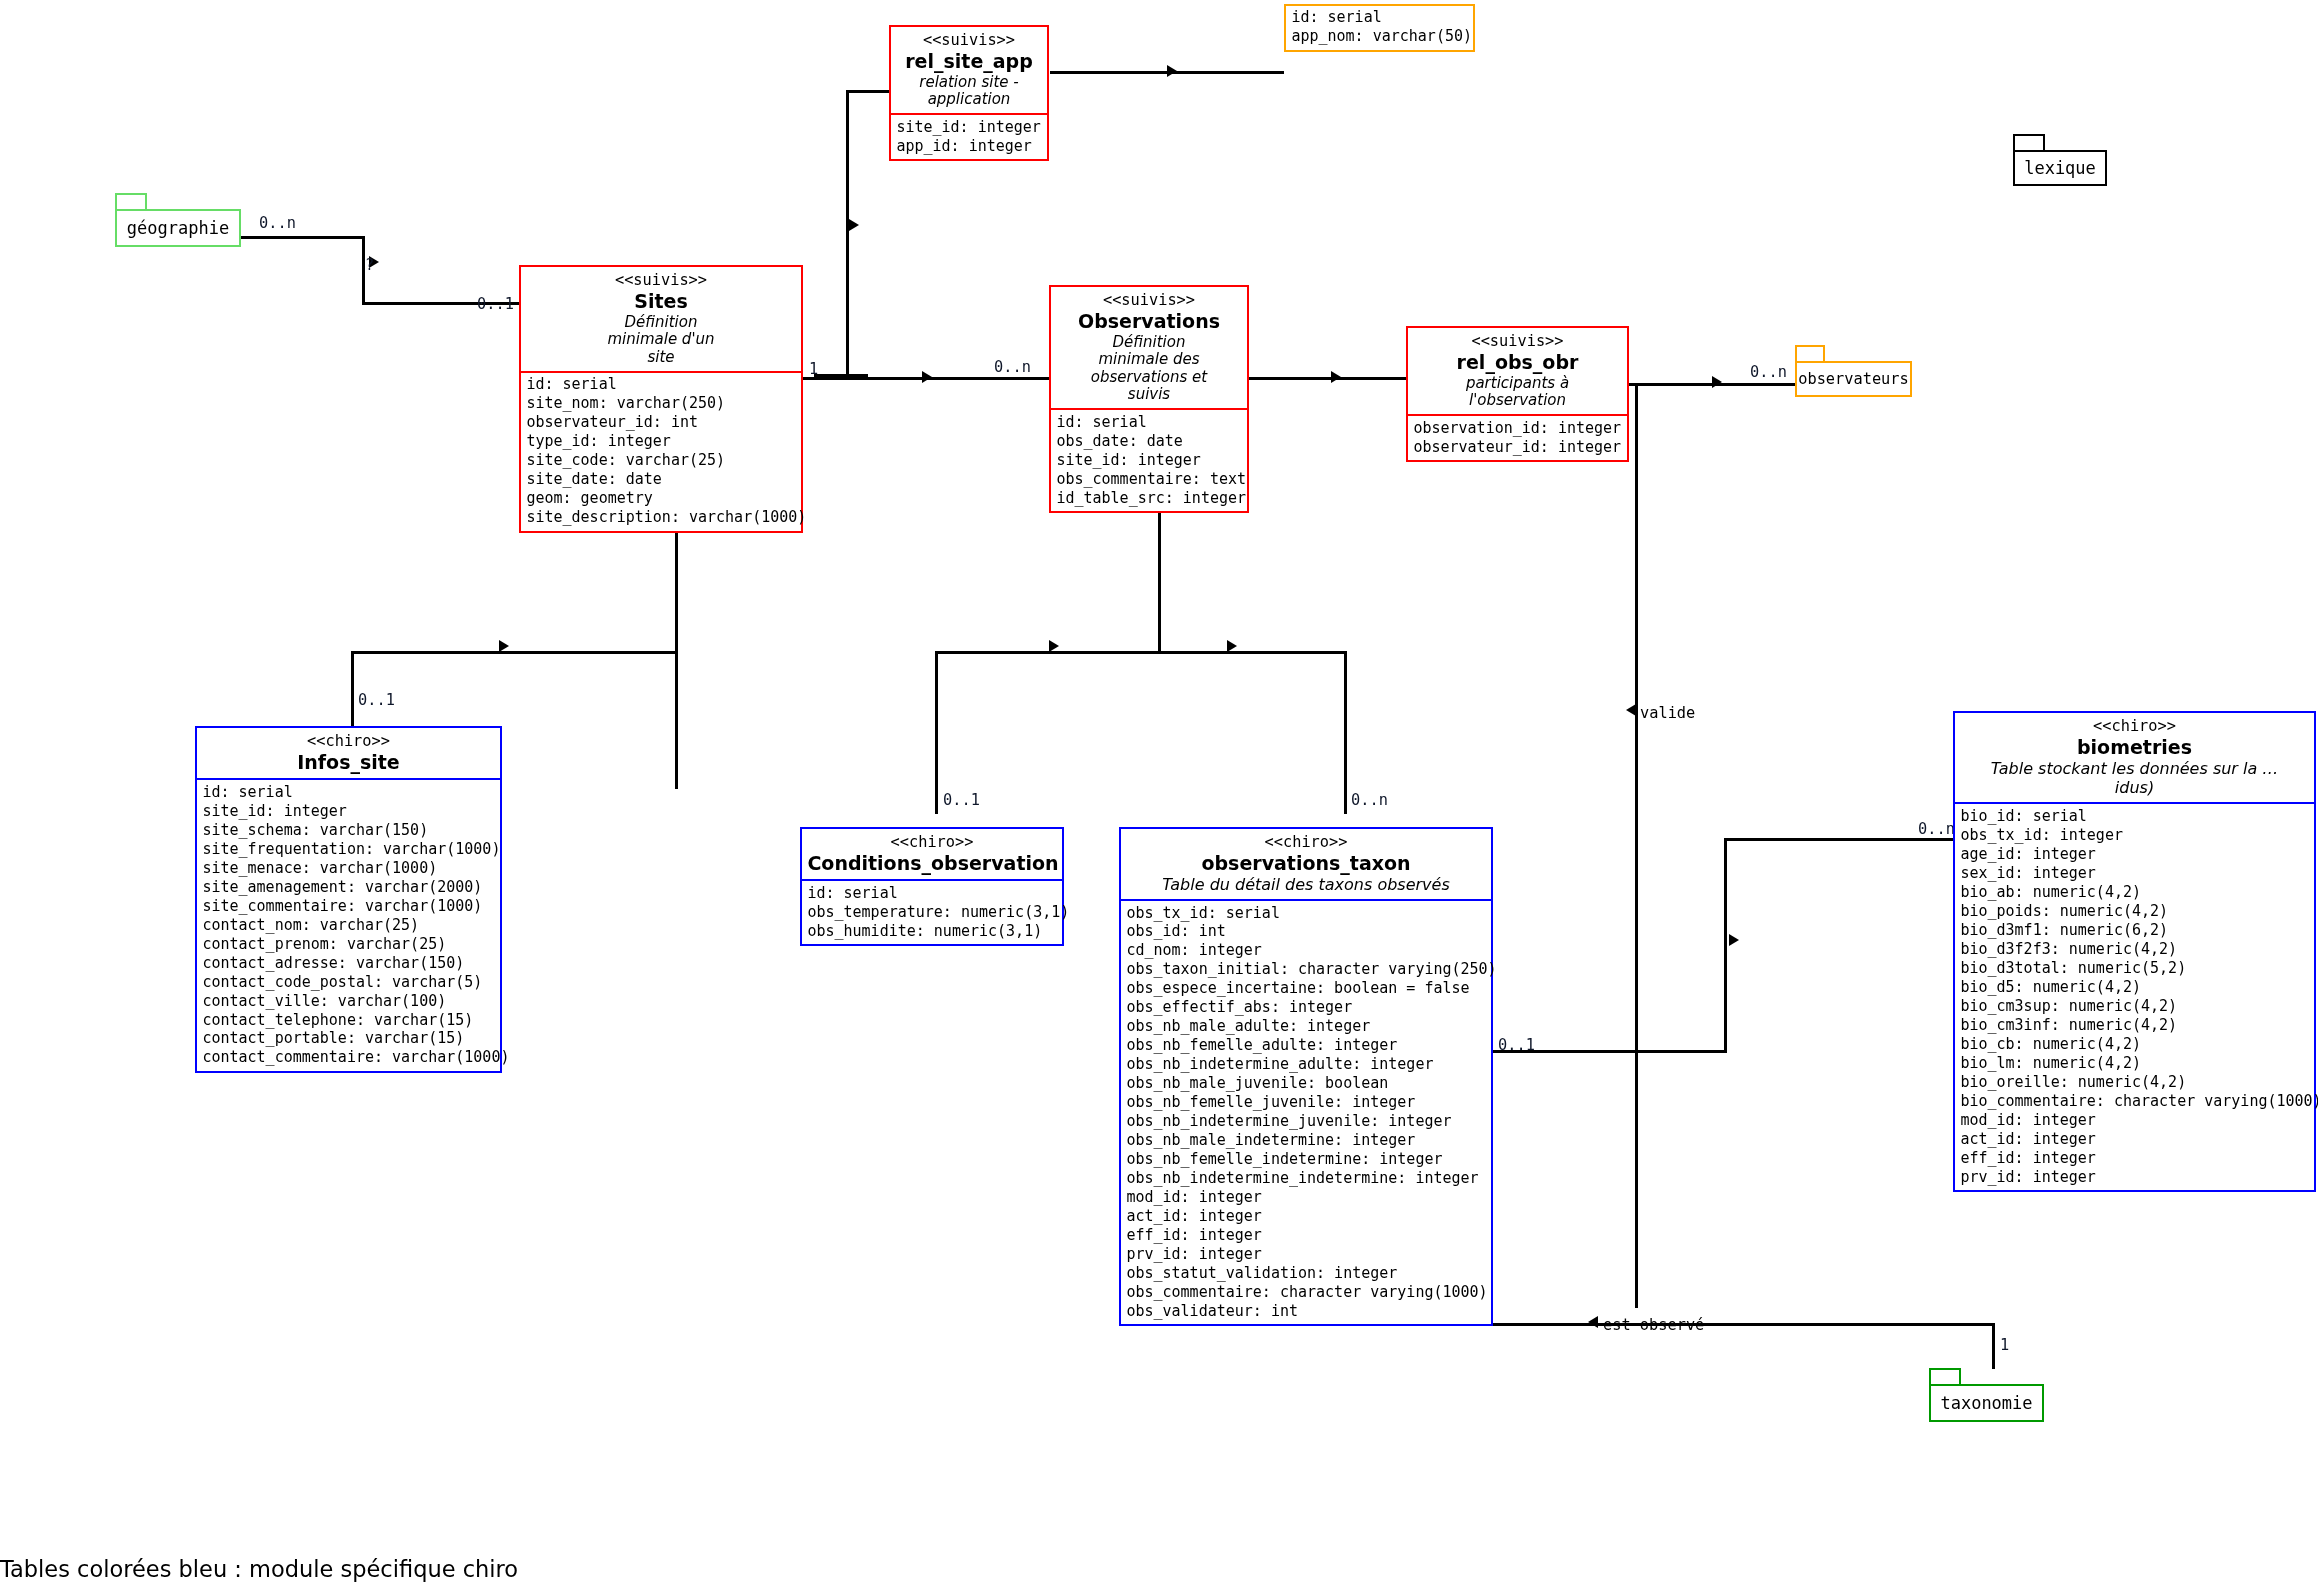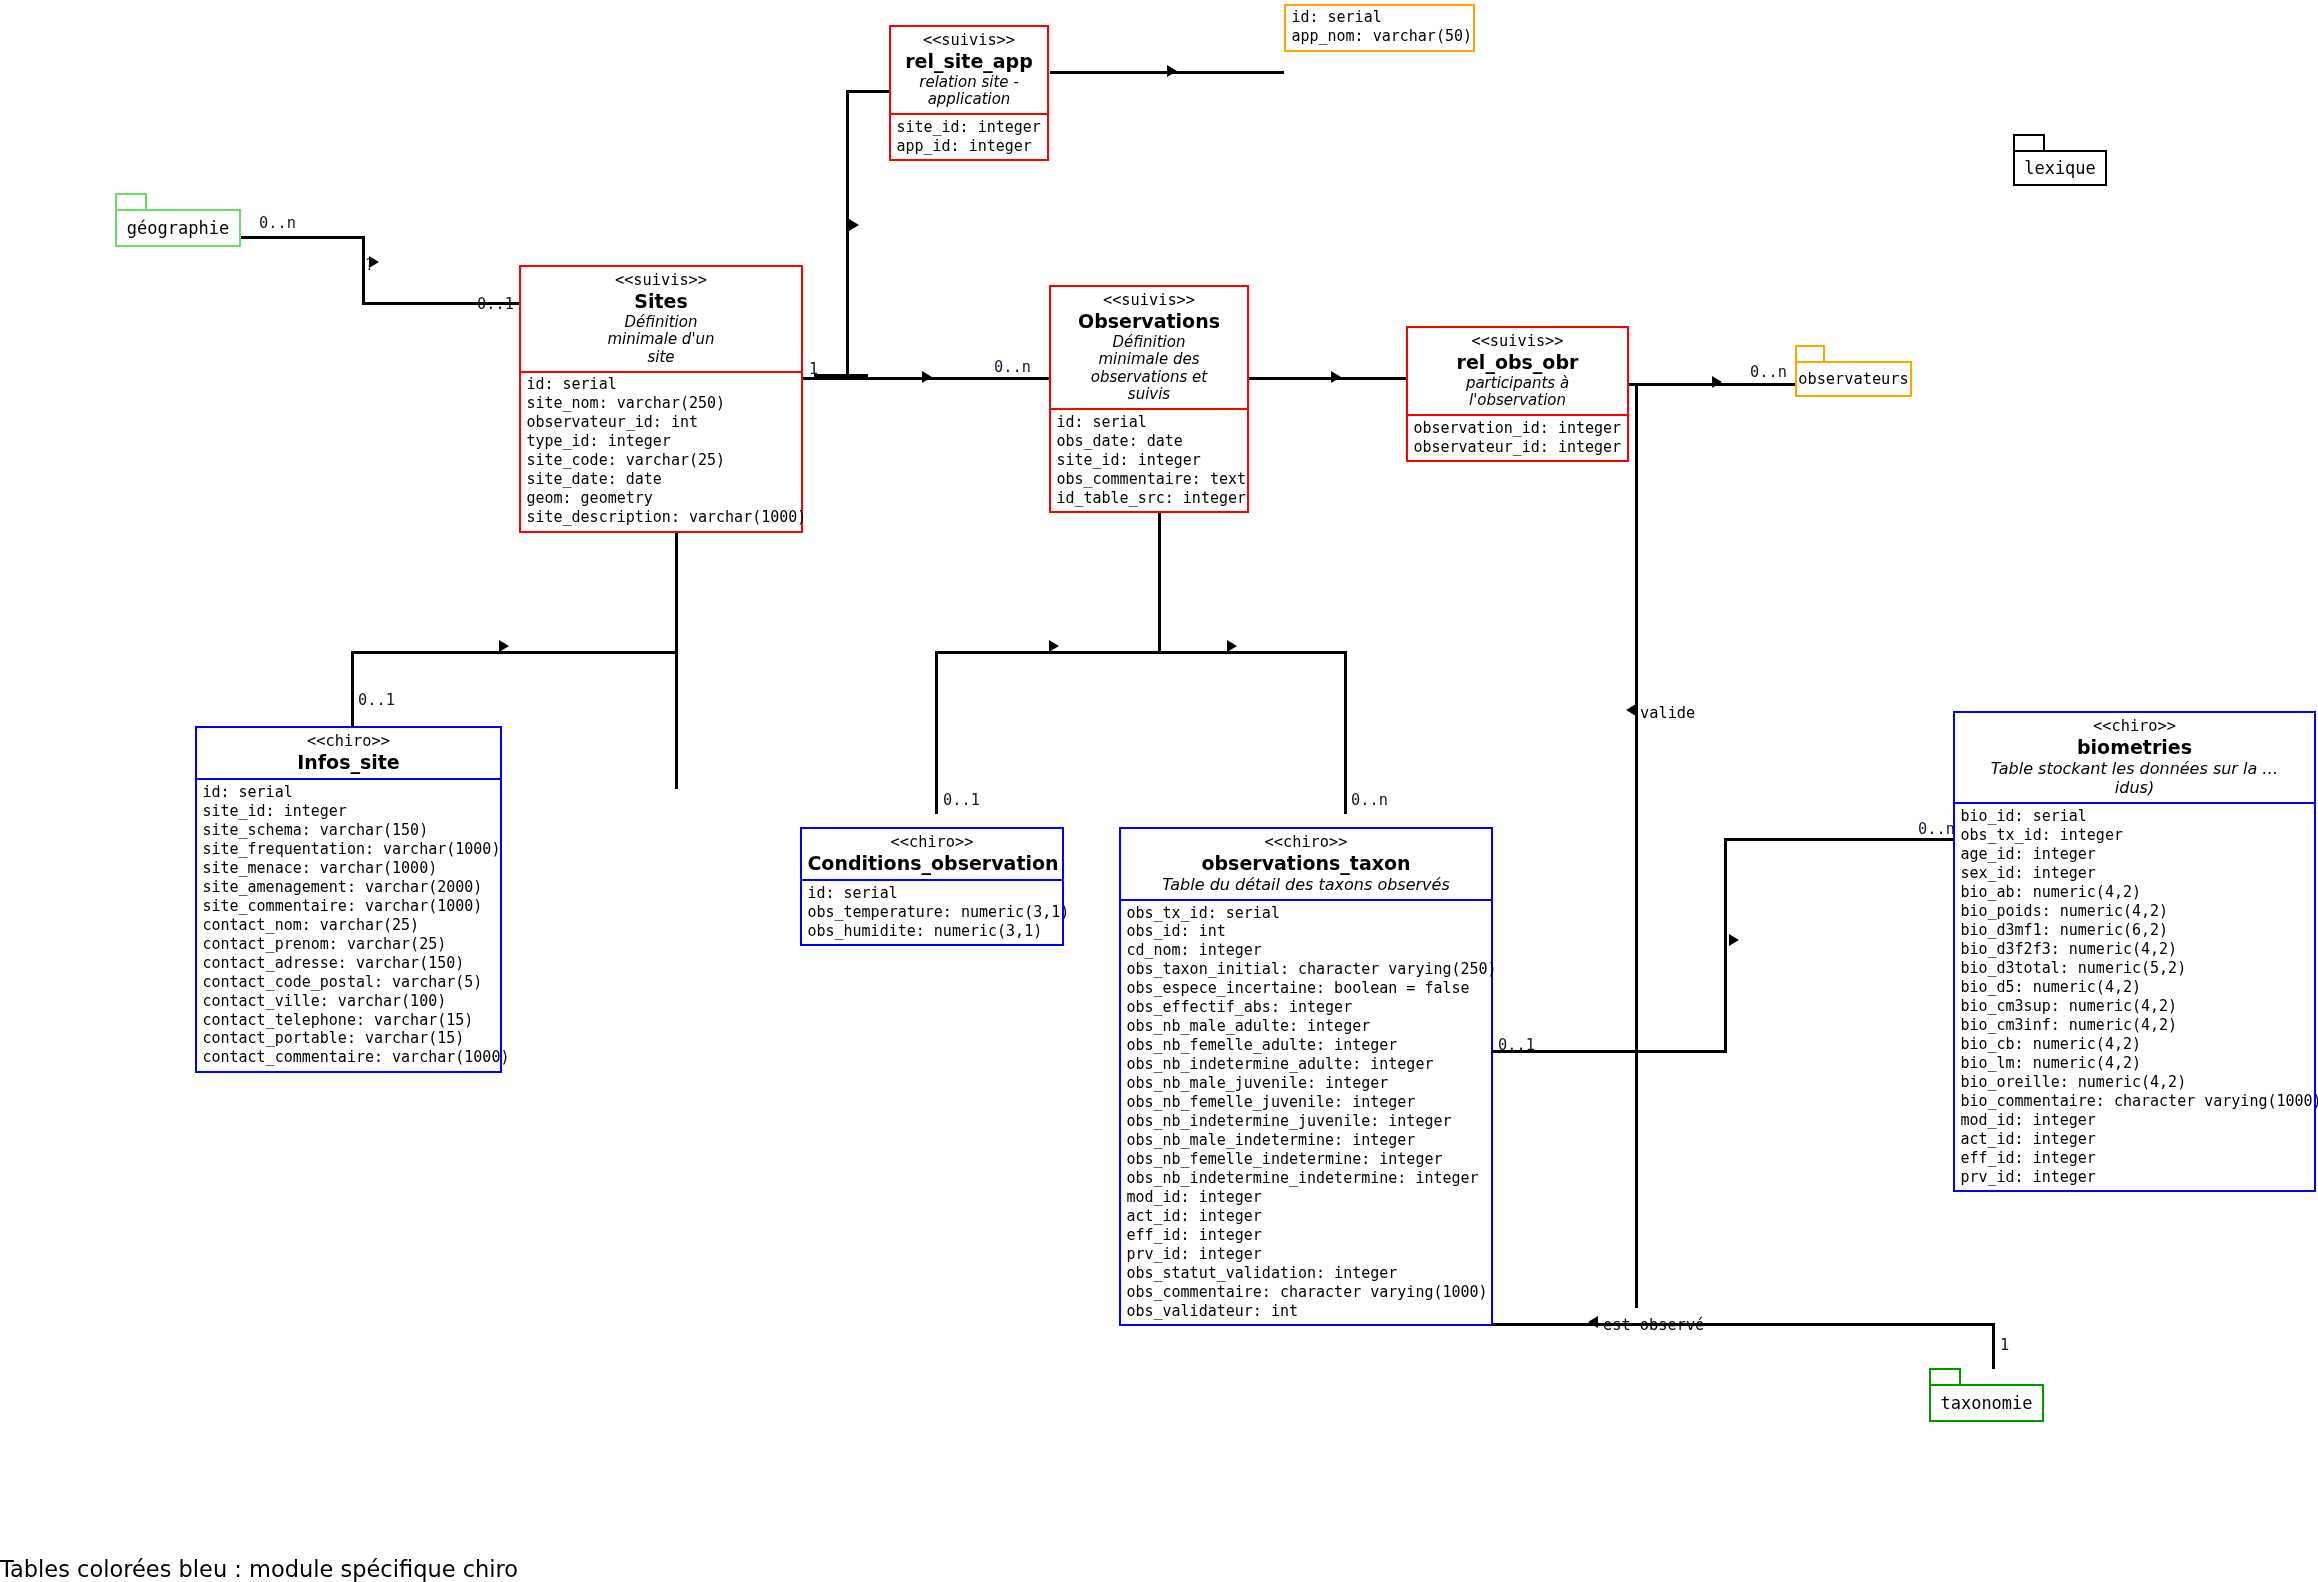--- a/index.html
+++ b/index.html
@@ -232,7 +232,7 @@
       <div class="attr">obs_nb_male_adulte: integer</div>
       <div class="attr">obs_nb_femelle_adulte: integer</div>
       <div class="attr">obs_nb_indetermine_adulte: integer</div>
-      <div class="attr">obs_nb_male_juvenile: integer</div>
+      <div class="attr">obs_nb_male_juvenile: boolean</div>
       <div class="attr">obs_nb_femelle_juvenile: integer</div>
       <div class="attr">obs_nb_indetermine_juvenile: integer</div>
       <div class="attr">obs_nb_male_indetermine: integer</div>

